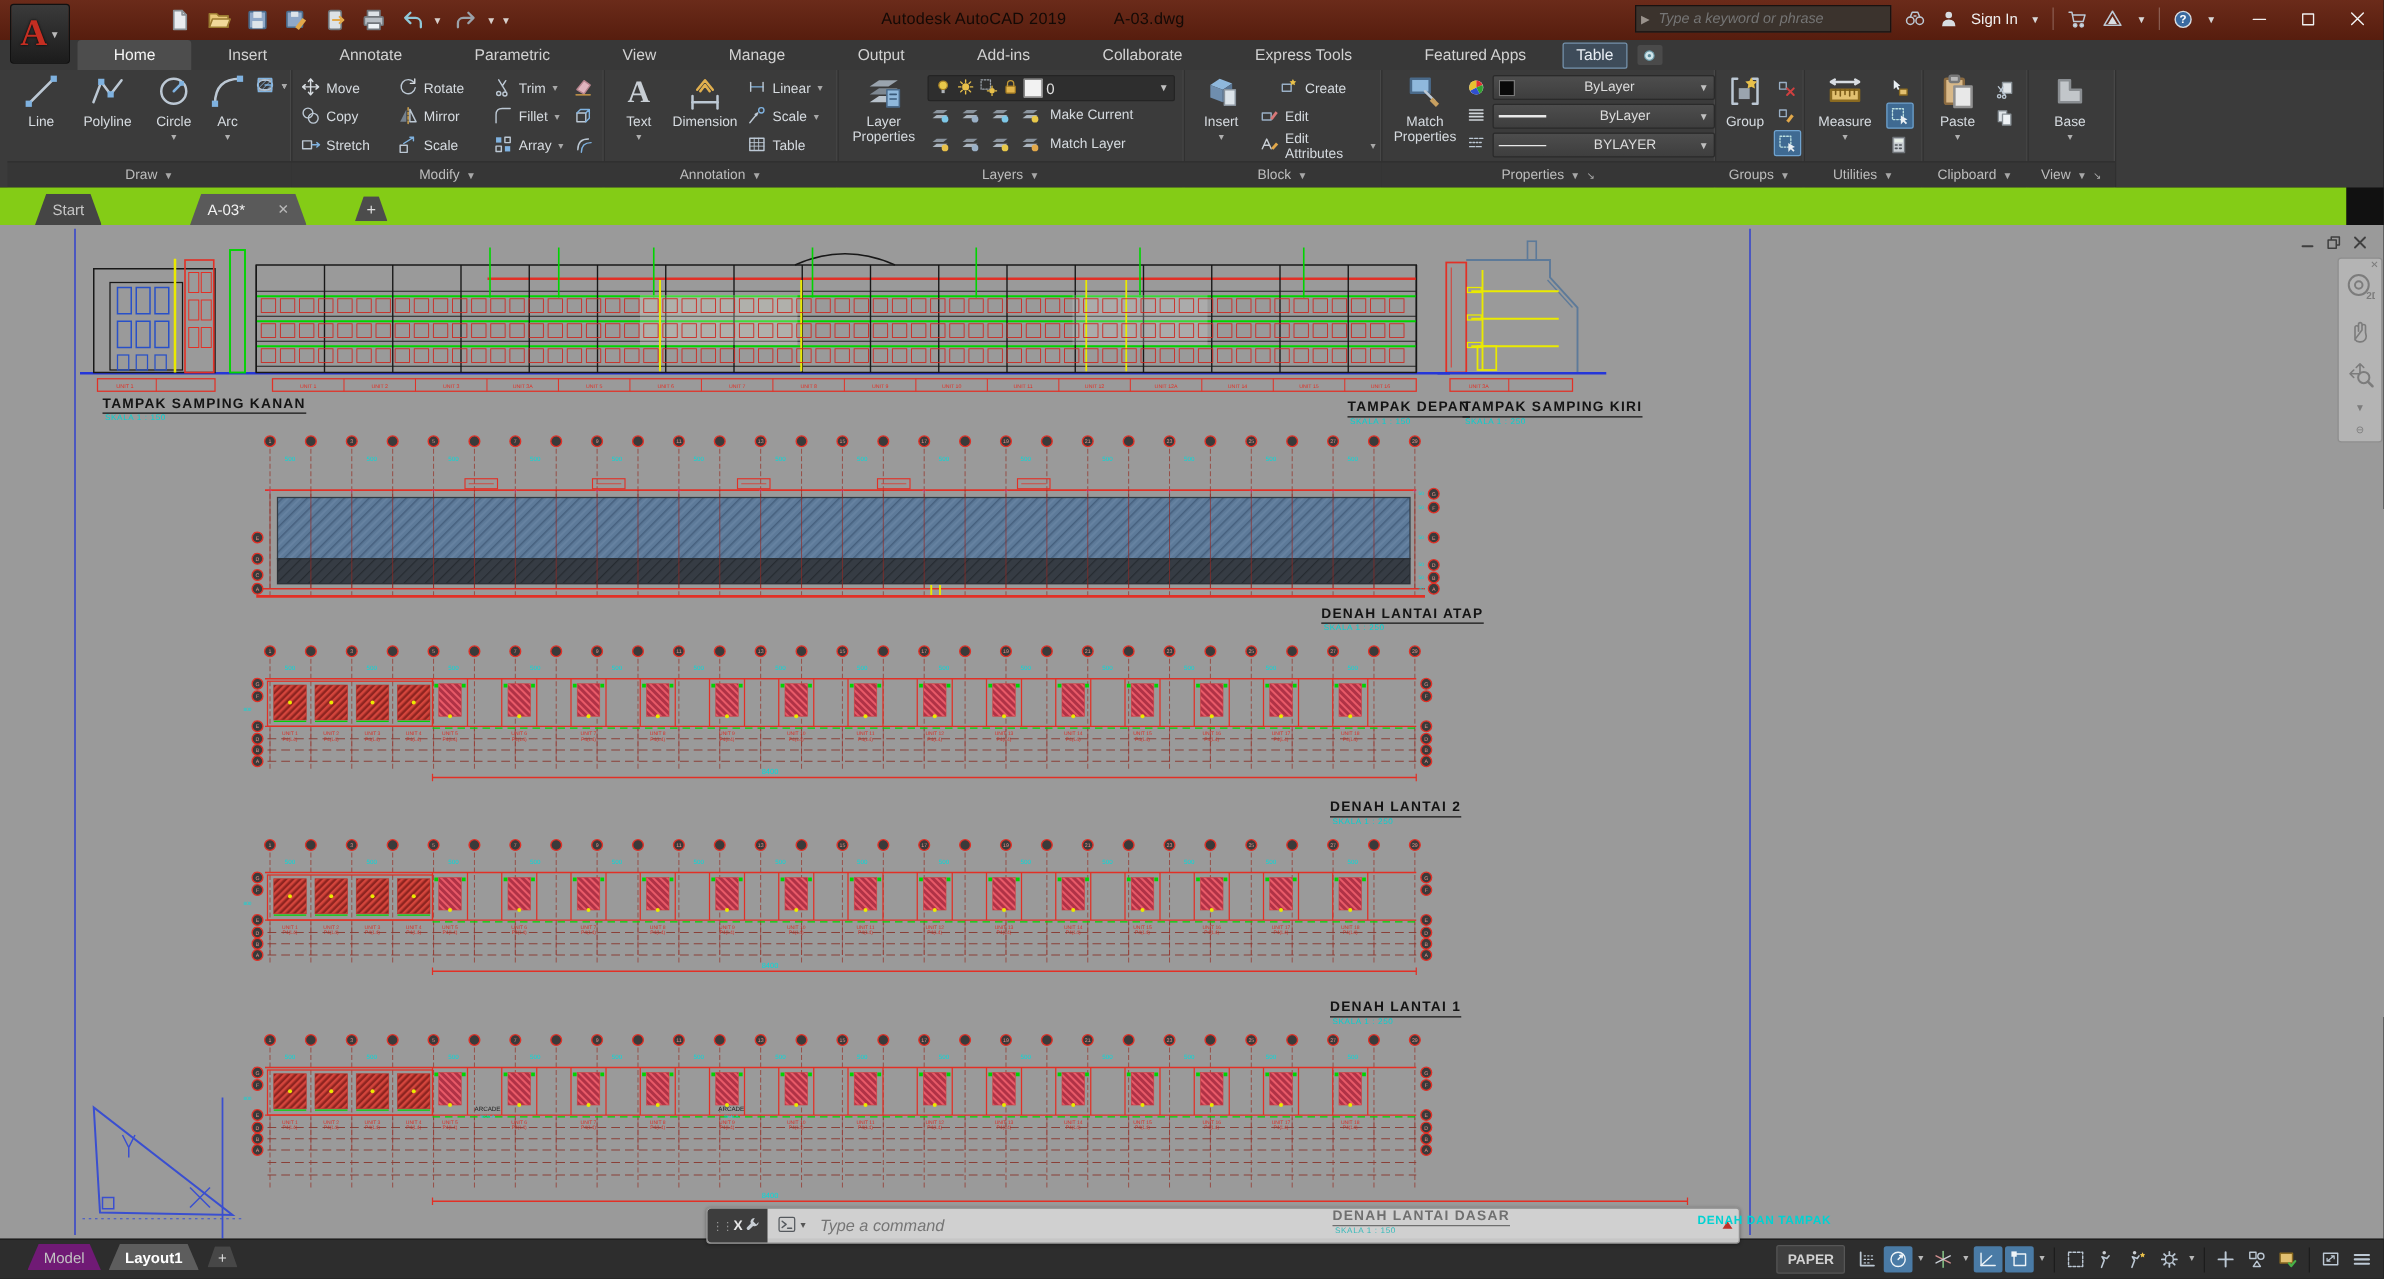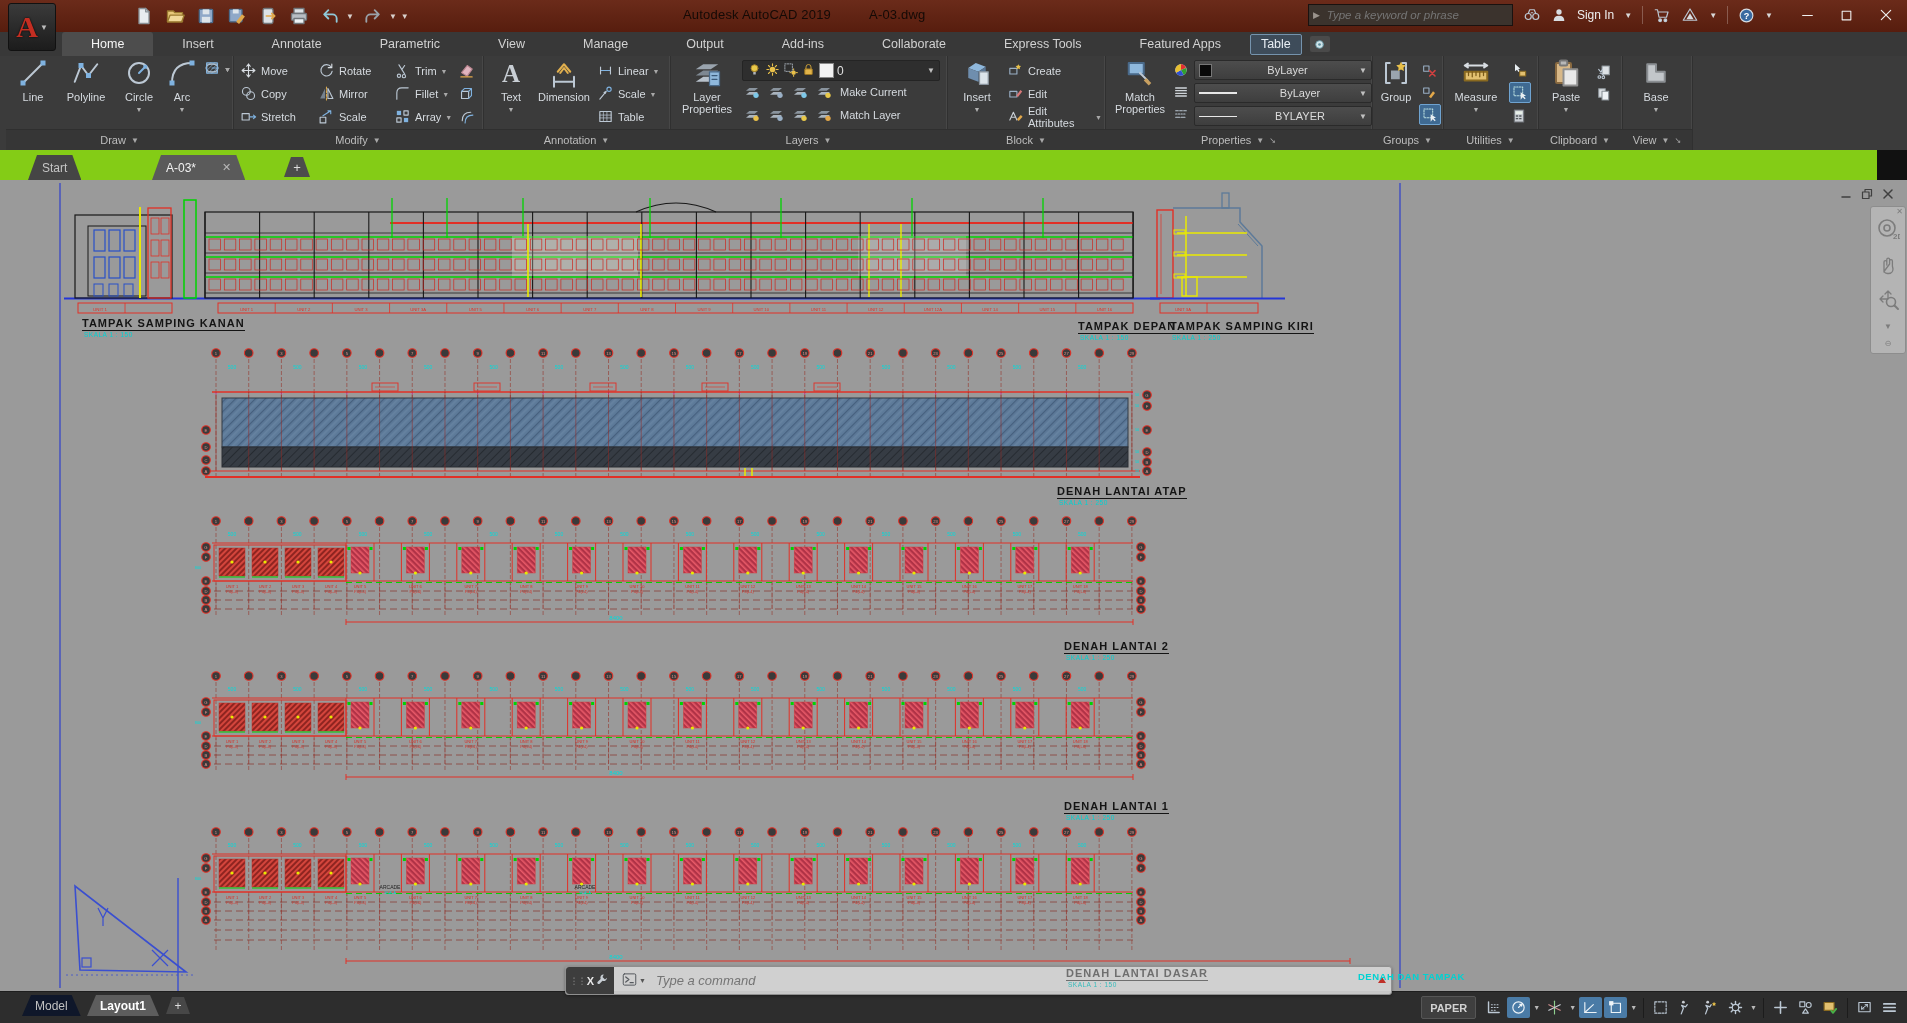--- a/index.html
+++ b/index.html
@@ -17,7 +17,7 @@
   #qat{position:absolute;left:132px;top:4px;display:flex;align-items:center;gap:7px;}
   .qatbtn{width:24px;height:24px;display:flex;align-items:center;justify-content:center;cursor:pointer;}
   .qatdd{color:#d8d0cc;font-size:8px;cursor:pointer;margin-left:-3px;}
-  #wintitle{position:absolute;left:683px;top:7px;color:#140a06;font-size:13px;letter-spacing:.2px;}
+  #wintitle{position:absolute;left:705px;top:7px;color:#140a06;font-size:13px;letter-spacing:.2px;}
   #wintitle b{font-weight:normal;margin-left:38px;}
   #tbright{position:absolute;right:8px;top:4px;display:flex;align-items:center;gap:10px;}
   #searchbox{display:flex;align-items:center;background:#3b332d;border:1px solid #191210;

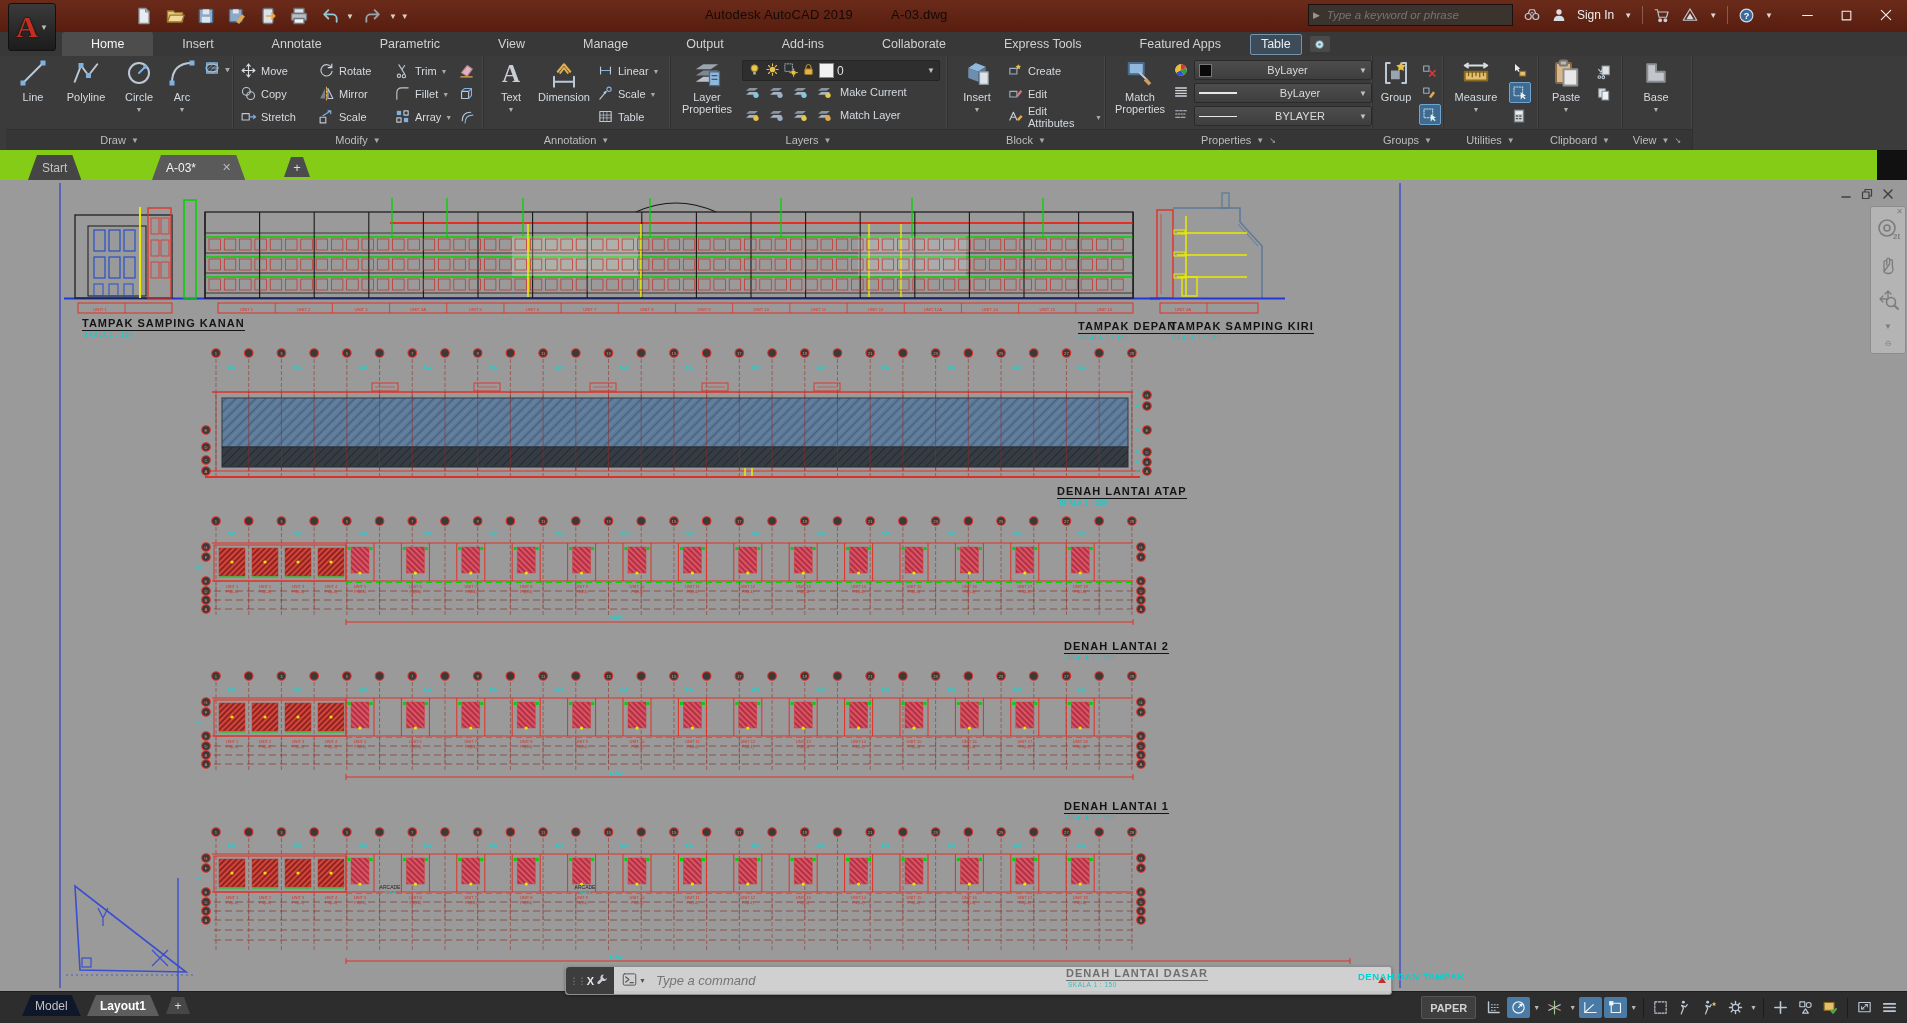--- a/index.html
+++ b/index.html
@@ -596,7 +596,7 @@
           <span class="lbl">Insert</span>
           <span class="dd">▼</span>
         </div>
-        <div class="rsm" style="left: 60px; top: 6px; width: 95px;">
+        <div class="rsm" style="left: 76px; top: 6px; width: 95px;">
           <span><svg width="17" height="17" viewBox="0 0 24 24" fill="none" stroke="#bcc8d4" stroke-width="1.6" stroke-linecap="round" stroke-linejoin="round">
               <rect x="4" y="9" width="10" height="8" stroke="#9ab0c6"></rect>
               <path d="M16,3 l1.2,2.4 2.6,0.4 -1.9,1.9 0.45,2.6 -2.35,-1.2 -2.35,1.2 0.45,-2.6 -1.9,-1.9 2.6,-0.4 Z" fill="#e8c04a" stroke="none"></path>

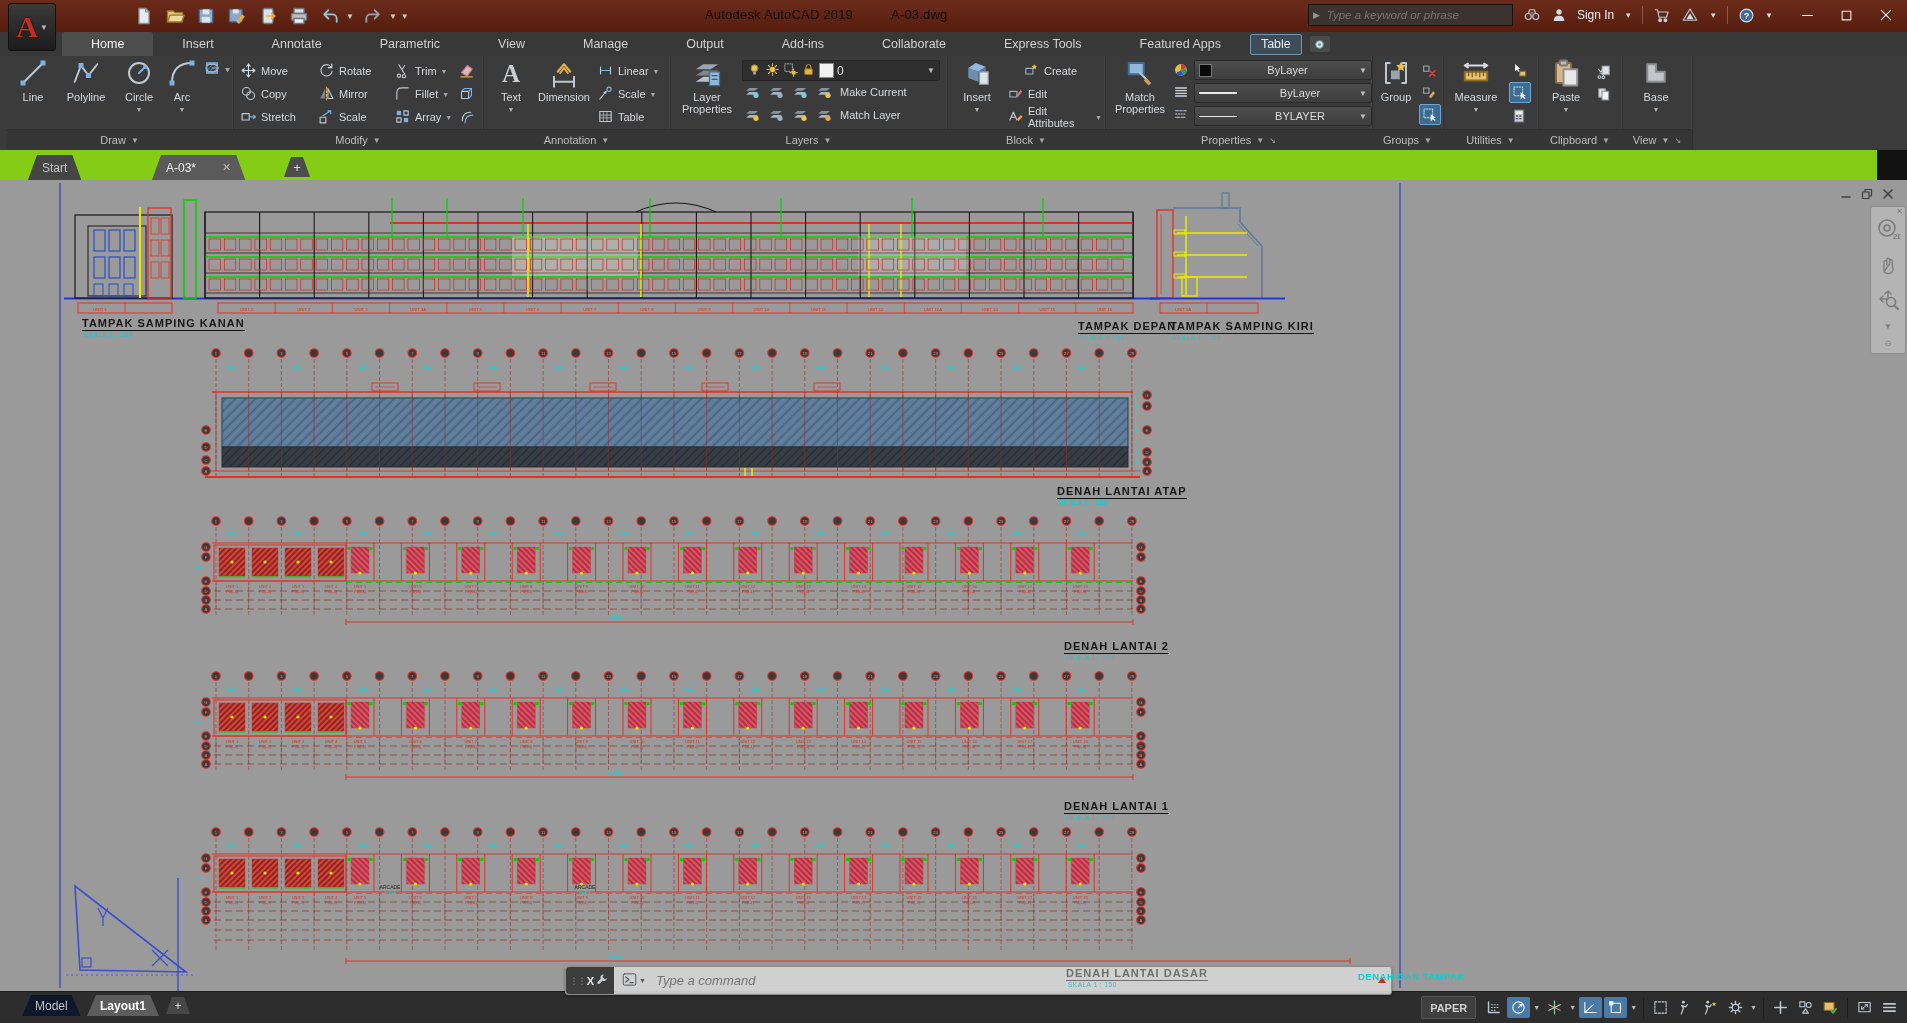--- a/index.html
+++ b/index.html
@@ -114,7 +114,7 @@
   #statusbar{position:absolute;left:0;top:991px;width:1907px;height:32px;background:#2d2d2d;
     border-top:1px solid #1e1e1e;}
   .ltab{position:absolute;top:3px;height:21px;display:flex;align-items:center;padding:0 13px;
-    color:#c2c2c2;font-size:12px;cursor:pointer;background:#0f172a;
+    color:#c2c2c2;font-size:12px;cursor:pointer;background:#701a75;
     clip-path:polygon(9px 0,calc(100% - 9px) 0,100% 100%,0 100%);}
   .ltab.active{background:#5d5d5d;color:#fff;font-weight:bold;}
   #ltplus{position:absolute;top:5px;width:24px;height:17px;background:#474747;color:#ddd;

